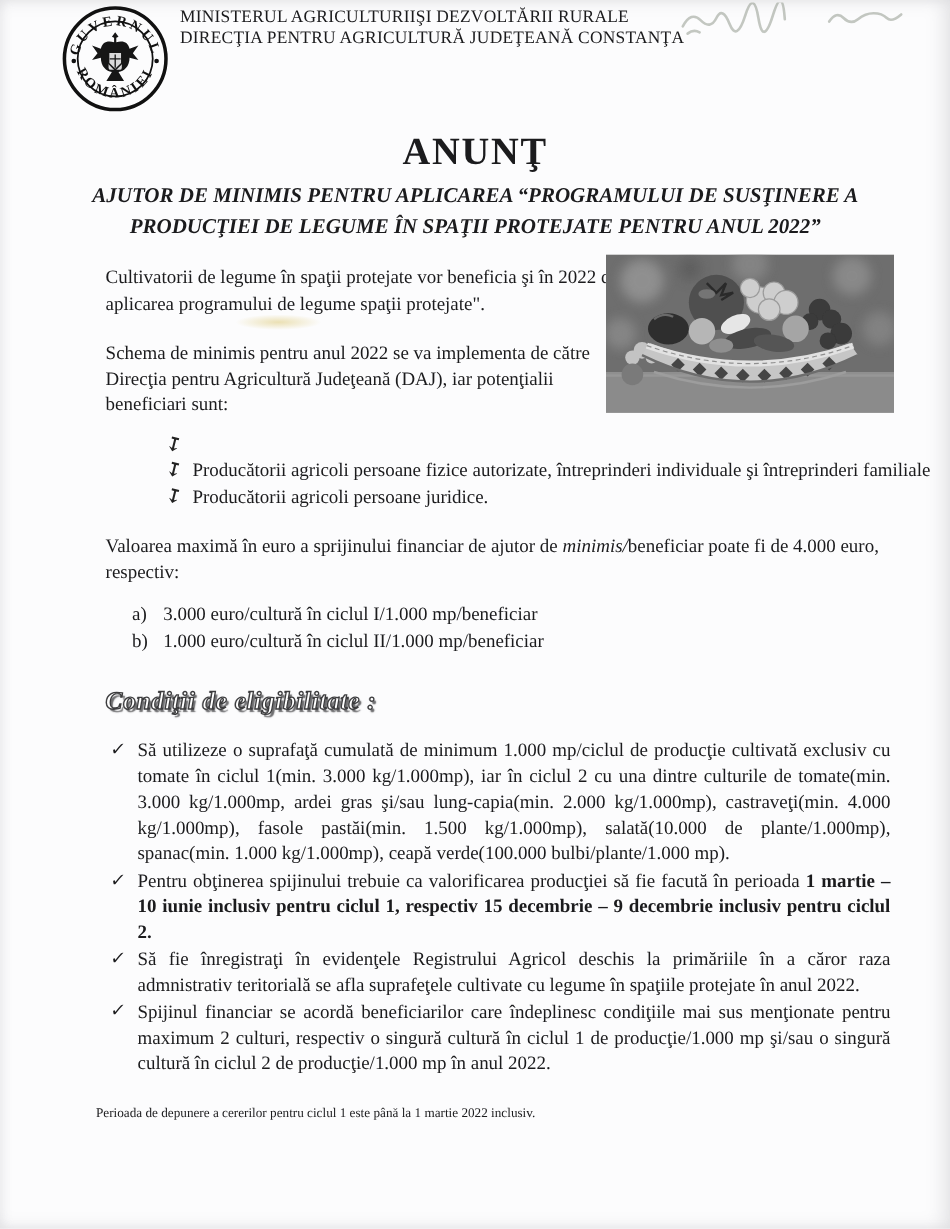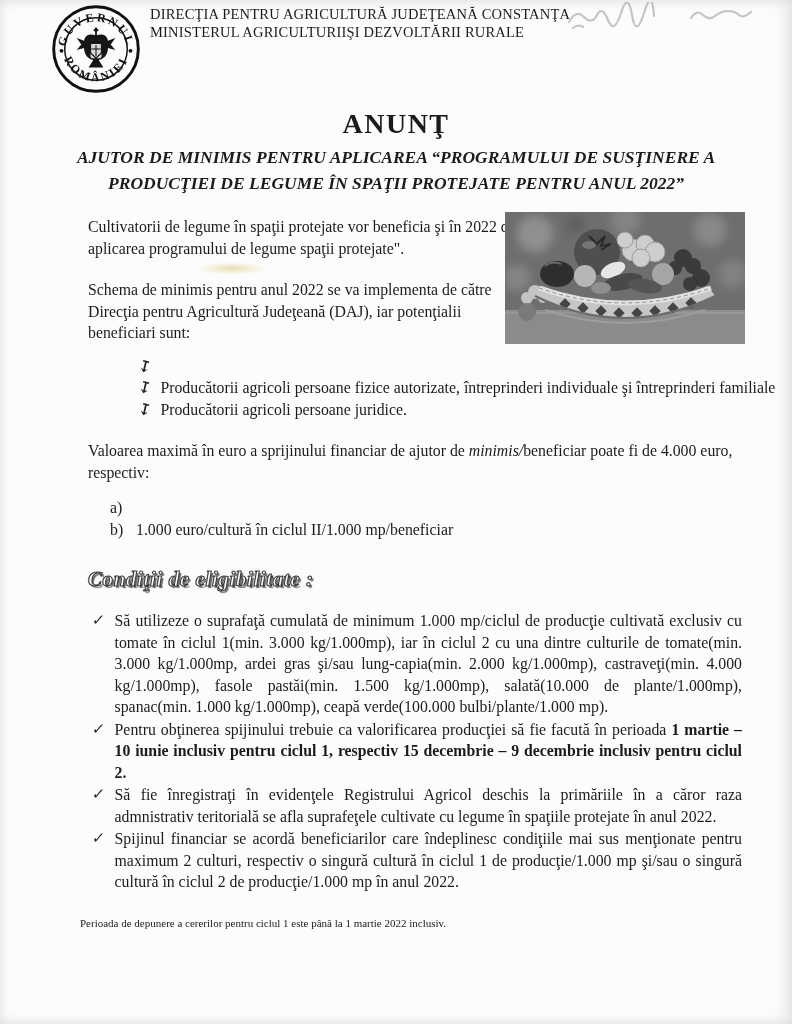--- a/index.html
+++ b/index.html
@@ -78,8 +78,8 @@
       <line x1="45" y1="50" x2="55" y2="50" stroke="#161616" stroke-width="1.2"></line>
     </svg>
     <div class="header-text">
+      <div>MINISTERUL AGRICULTURIIŞI DEZVOLTĂRII RURALE</div>
       <div>DIRECŢIA PENTRU AGRICULTURĂ JUDEŢEANĂ CONSTANŢA</div>
-      <div>MINISTERUL AGRICULTURIIŞI DEZVOLTĂRII RURALE</div>
     </div>
     <svg class="handwriting" width="215" height="34">
       <g fill="none" stroke="#8b9386" stroke-width="2.2" stroke-linecap="round">

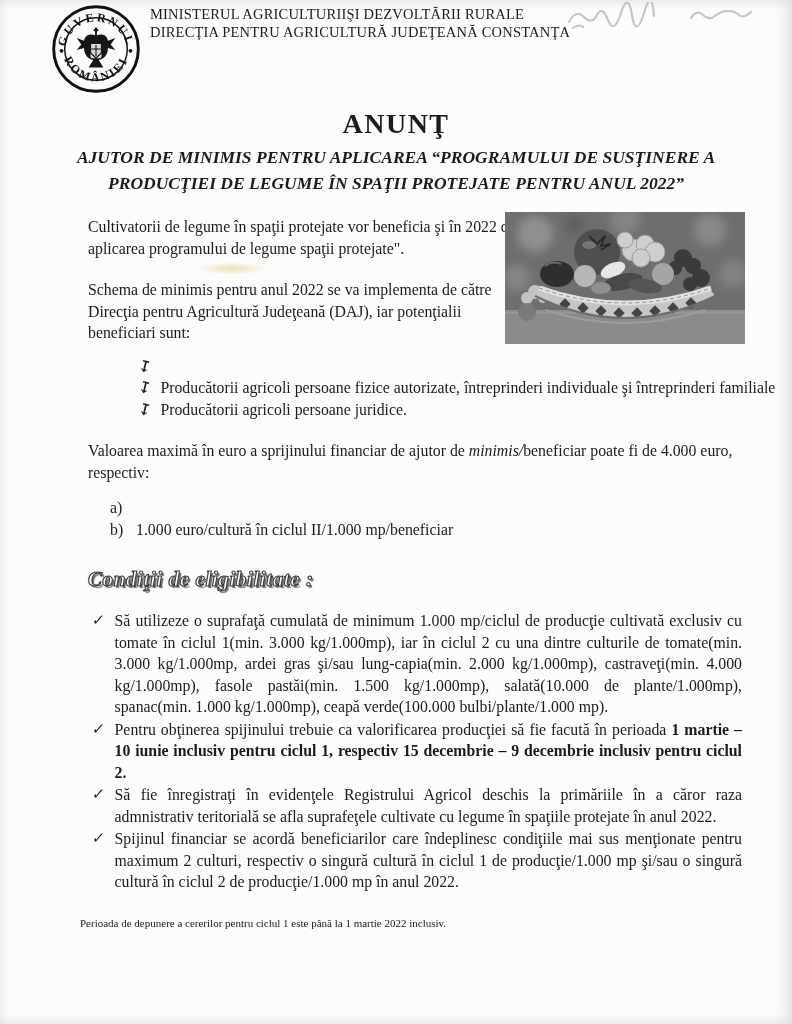--- a/index.html
+++ b/index.html
@@ -19,7 +19,7 @@
   .header-text{position:absolute;left:150px;top:6px;font-size:14.5px;line-height:17.5px;letter-spacing:.2px;}
   .handwriting{position:absolute;right:14px;top:2px;opacity:.5;}
   
-  .title{margin-top:28px;text-align:center;font-size:28px;font-weight:bold;letter-spacing:1.5px;}
+  .title{margin-top:28px;text-align:center;font-size:32px;font-weight:bold;letter-spacing:1.5px;}
   .subtitle{margin:4px auto 0;width:676px;text-align:center;font-weight:bold;font-style:italic;font-size:17.5px;line-height:26px;}
   
   .para{margin:20px 48px 0 88px;font-size:15.8px;line-height:21.5px;text-align:left;}

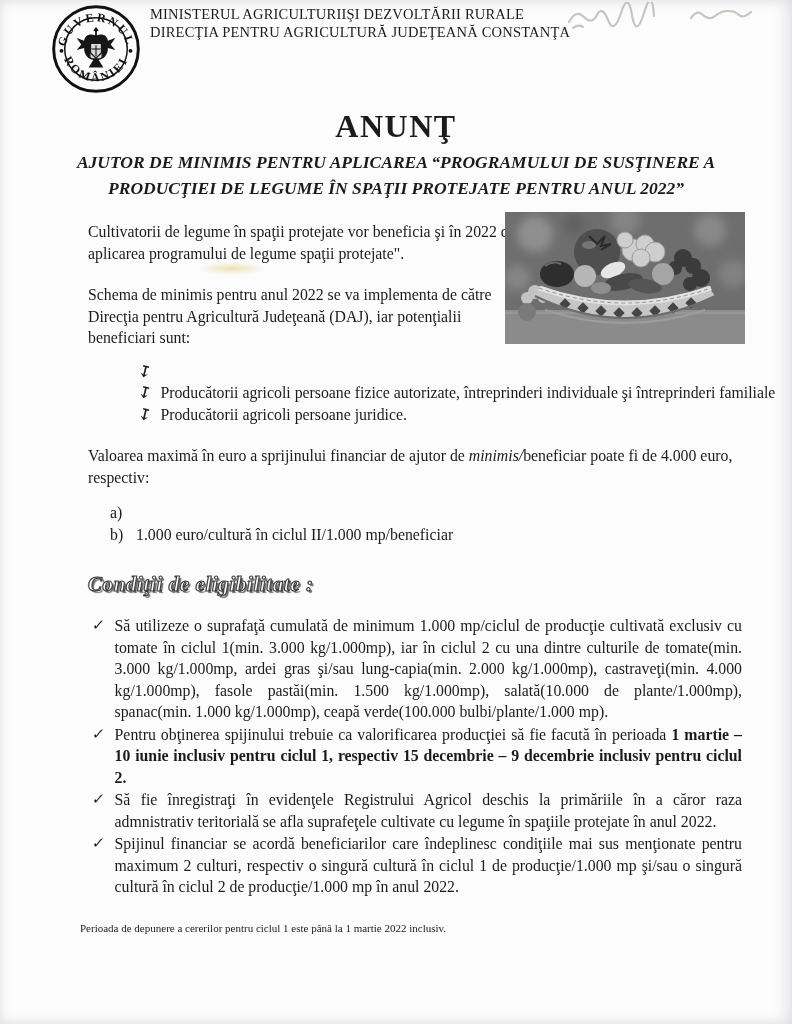--- a/index.html
+++ b/index.html
@@ -193,6 +193,7 @@
   <div class="opt-list">
     <div class="opt">
       <span class="lbl">a)</span>
+      <span>3.000 euro/cultură în ciclul I/1.000 mp/beneficiar</span>
     </div>
     <div class="opt">
       <span class="lbl">b)</span>

